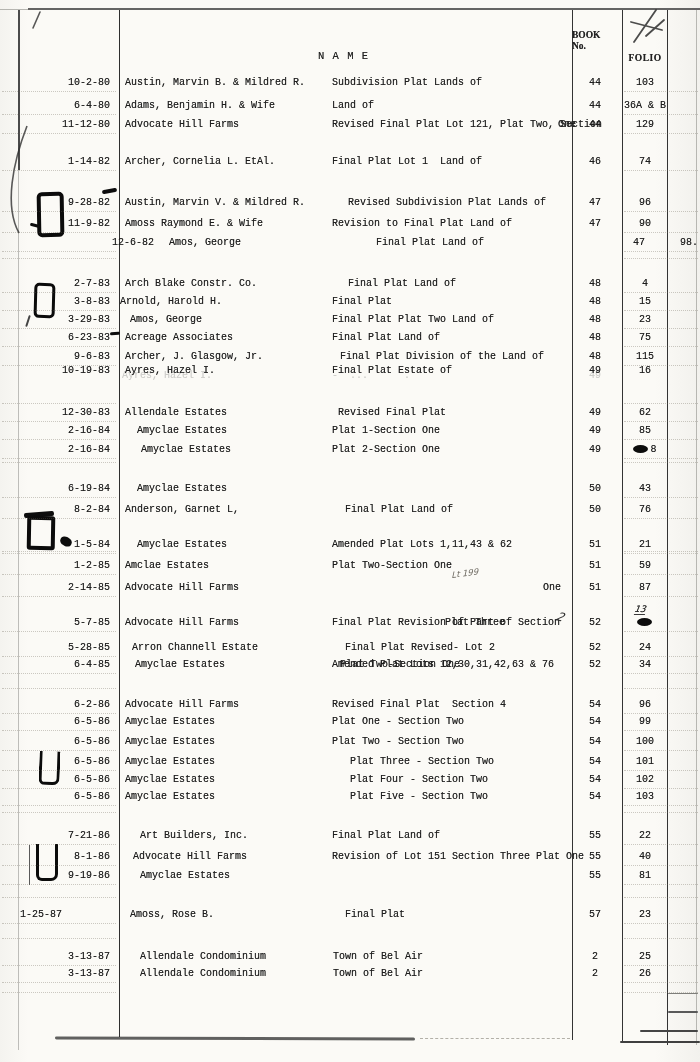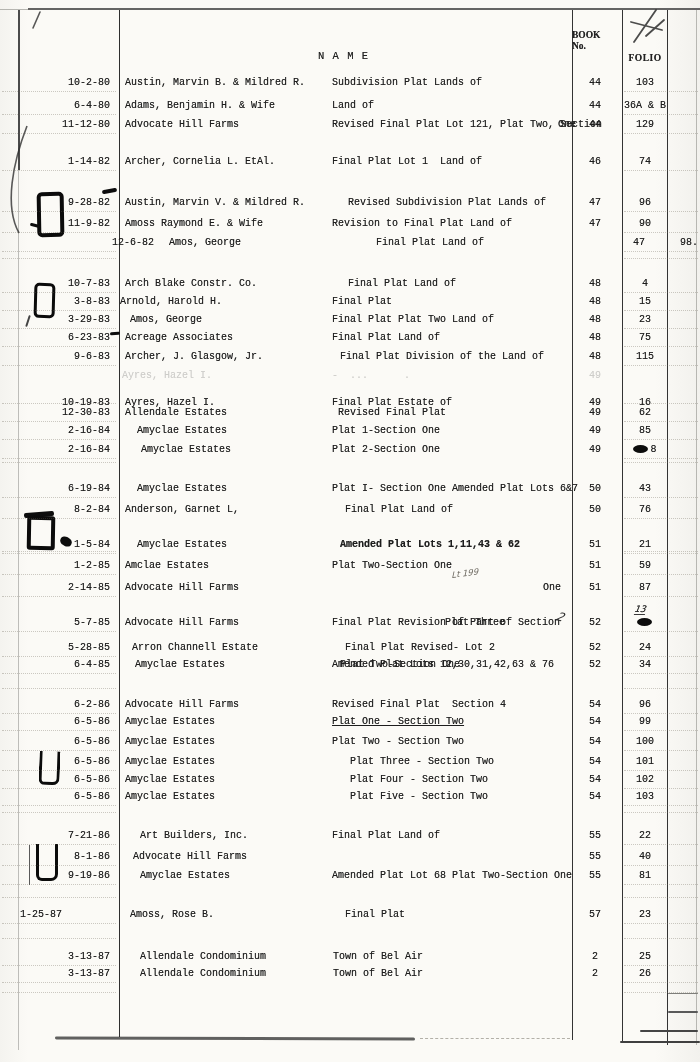--- a/index.html
+++ b/index.html
@@ -122,7 +122,7 @@
     <span class="c-folio"><span style="position: static;">98.</span></span>
   </div>
       <div class="row" style="top: 277px;">
-    <span class="c-date">10-7-83</span>
+    <span class="c-date">2-7-83</span>
     <span class="c-name">Arch Blake Constr. Co.</span>
     <span class="c-desc" style="left: 348px;">Final Plat Land of</span>
 

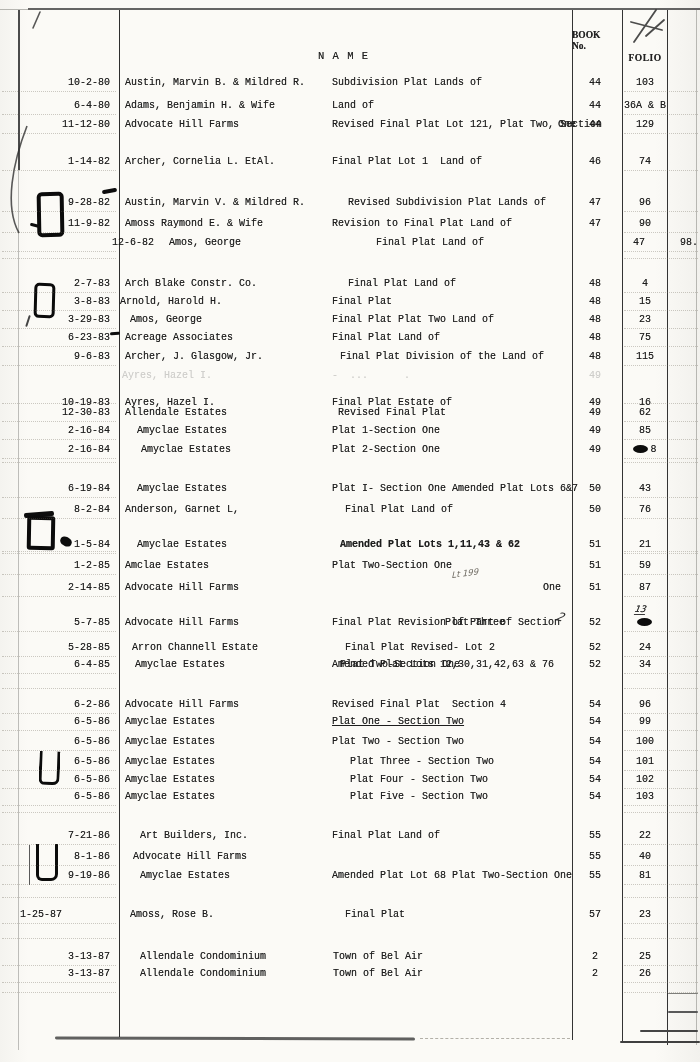--- a/index.html
+++ b/index.html
@@ -169,7 +169,7 @@
     <span class="c-book">49</span>
     <span class="c-folio"></span>
   </div>
-      <div class="row" style="top: 396px;">
+      <div class="row" style="top: 364px;">
     <span class="c-date">10-19-83</span>
     <span class="c-name">Ayres, Hazel I.</span>
     <span class="c-desc" style="left: 332px;">Final Plat Estate of</span>

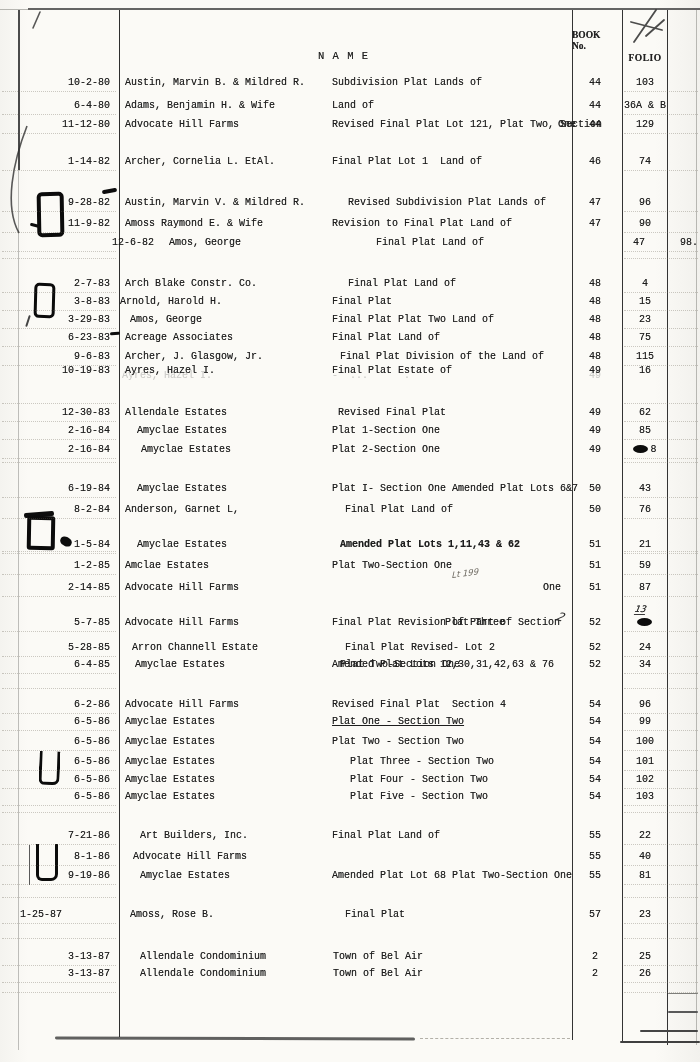--- a/index.html
+++ b/index.html
@@ -204,7 +204,6 @@
       <div class="row" style="top: 482px;">
     <span class="c-date">6-19-84</span>
     <span class="c-name" style="left: 137px;">Amyclae Estates</span>
-    <span class="c-desc" style="left: 332px;">Plat I- Section One Amended Plat Lots 6&amp;7</span>
 
     <span class="c-book">50</span>
     <span class="c-folio"><span style="position: static;">43</span></span>

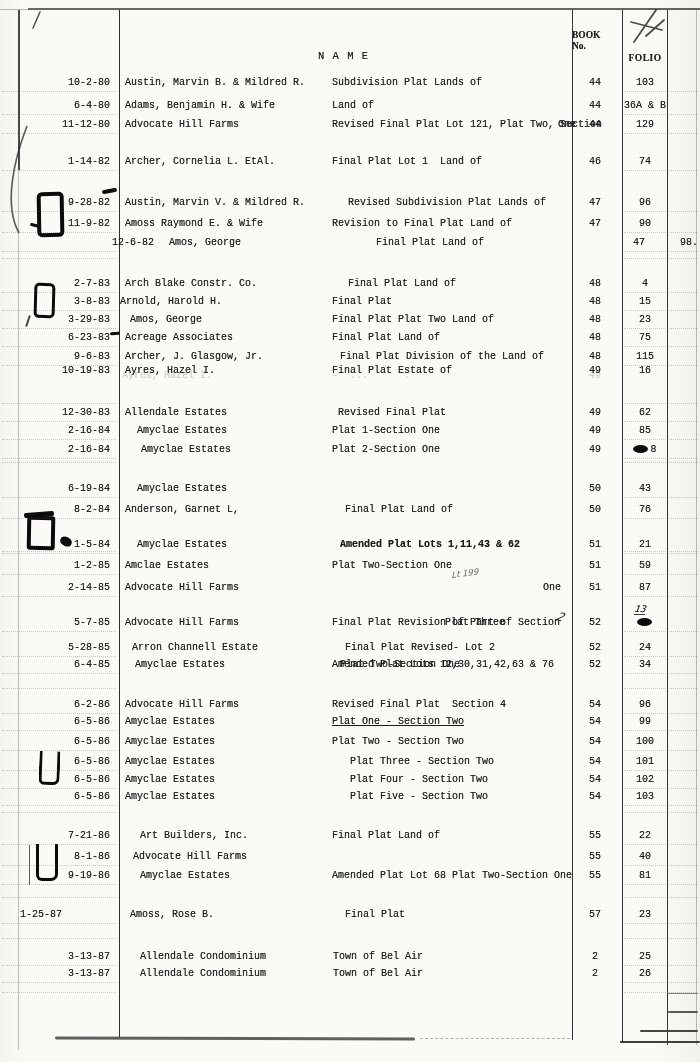--- a/index.html
+++ b/index.html
@@ -219,7 +219,7 @@
       <div class="row" style="top: 538px;">
     <span class="c-date">1-5-84</span>
     <span class="c-name" style="left: 137px;">Amyclae Estates</span>
-    <span class="c-desc" style="left: 340px; font-weight: bold;">Amended Plat Lots 1,11,43 &amp; 62</span>
+    <span class="c-desc" style="left: 332px;">Amended Plat Lots 1,11,43 &amp; 62</span>
 
     <span class="c-book">51</span>
     <span class="c-folio"><span style="position: static;">21</span></span>

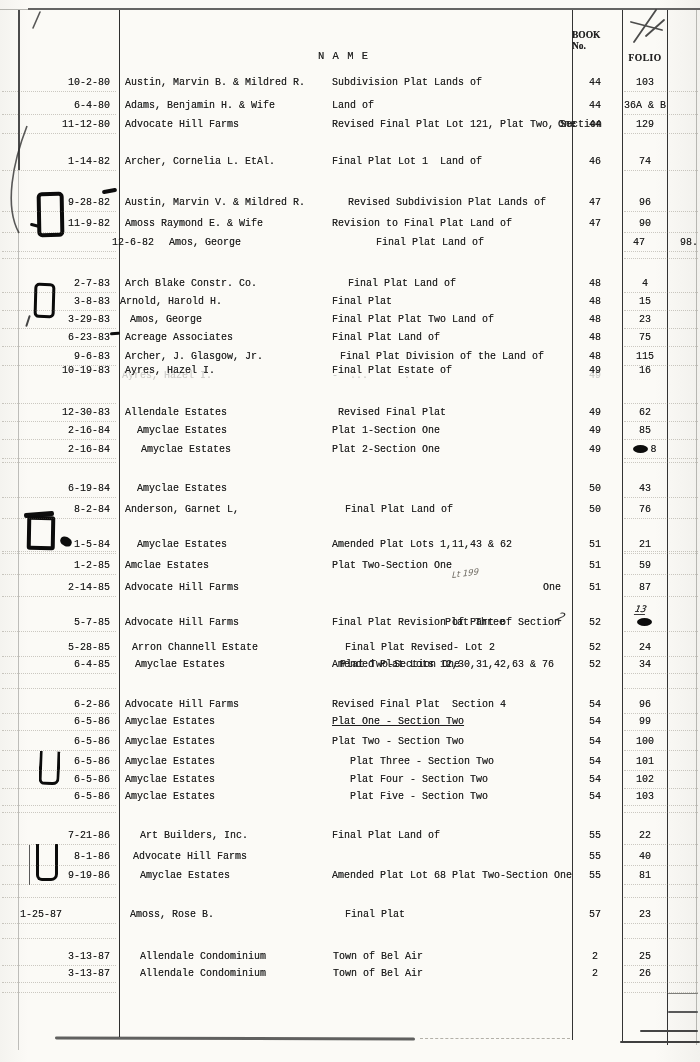--- a/index.html
+++ b/index.html
@@ -274,7 +274,7 @@
       <div class="row" style="top: 715px;">
     <span class="c-date">6-5-86</span>
     <span class="c-name">Amyclae Estates</span>
-    <span class="c-desc" style="left: 332px; text-decoration: underline;">Plat One - Section Two</span>
+    <span class="c-desc" style="left: 332px;">Plat One - Section Two</span>
 
     <span class="c-book">54</span>
     <span class="c-folio"><span style="position: static;">99</span></span>

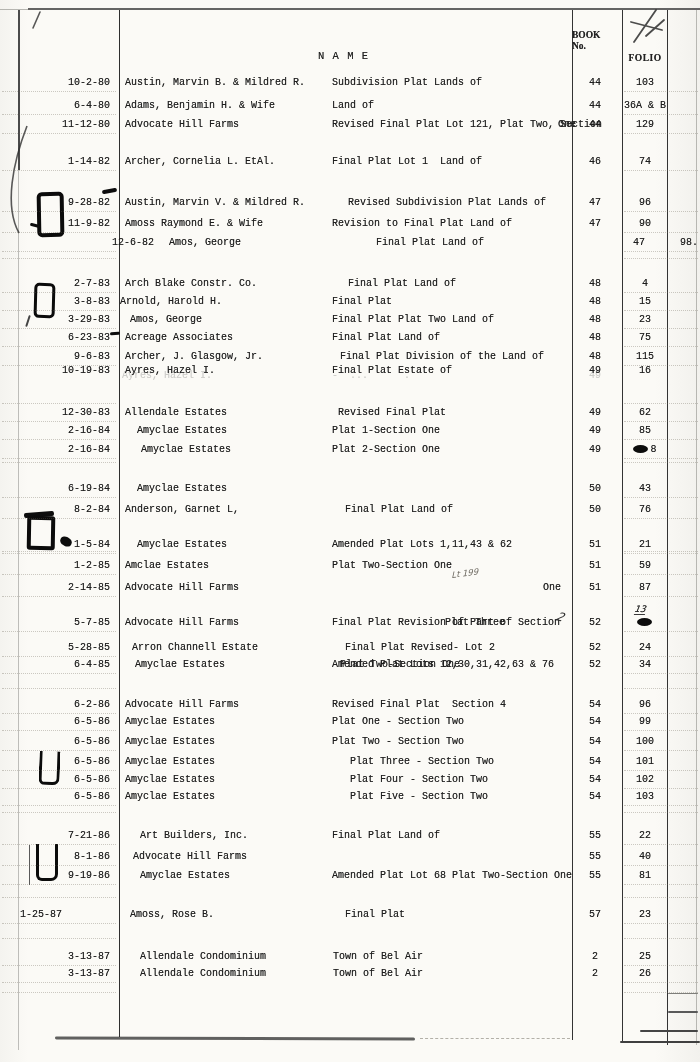--- a/index.html
+++ b/index.html
@@ -322,6 +322,7 @@
       <div class="row" style="top: 850px; text-decoration: underline;">
     <span class="c-date">8-1-86</span>
     <span class="c-name" style="left: 133px;">Advocate Hill Farms</span>
+    <span class="c-desc" style="left: 332px;">Revision of Lot 151 Section Three Plat One</span>
 
     <span class="c-book">55</span>
     <span class="c-folio"><span style="position: static;">40</span></span>

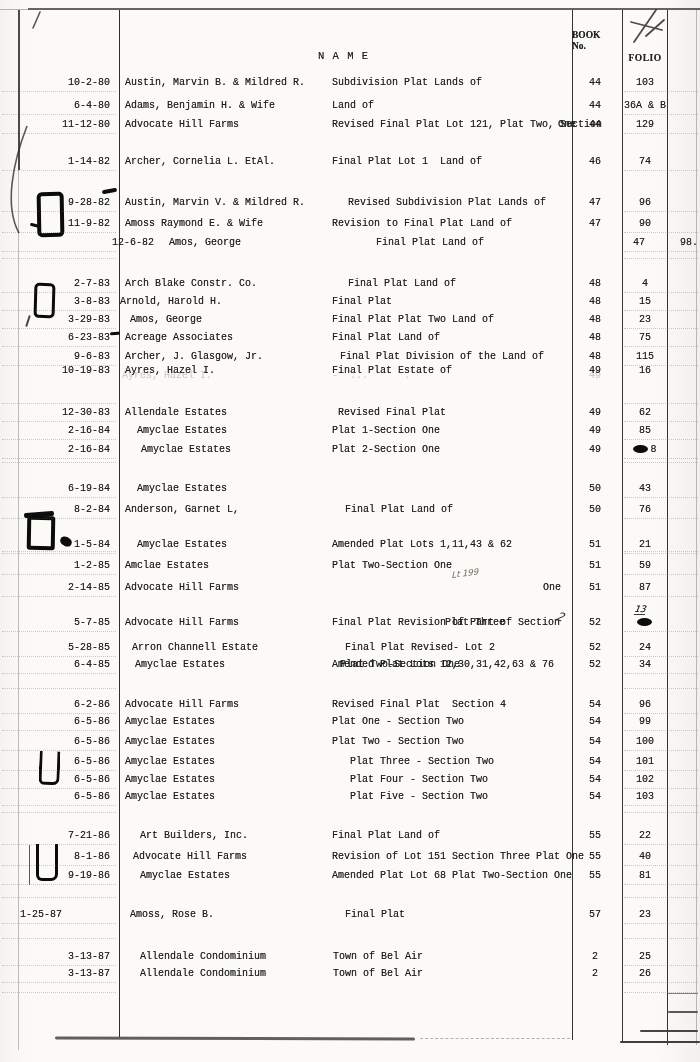--- a/index.html
+++ b/index.html
@@ -330,7 +330,6 @@
       <div class="row" style="top: 869px;">
     <span class="c-date">9-19-86</span>
     <span class="c-name" style="left: 140px;">Amyclae Estates</span>
-    <span class="c-desc" style="left: 332px;">Amended Plat Lot 68 Plat Two-Section One</span>
 
     <span class="c-book">55</span>
     <span class="c-folio"><span style="position: static;">81</span></span>

